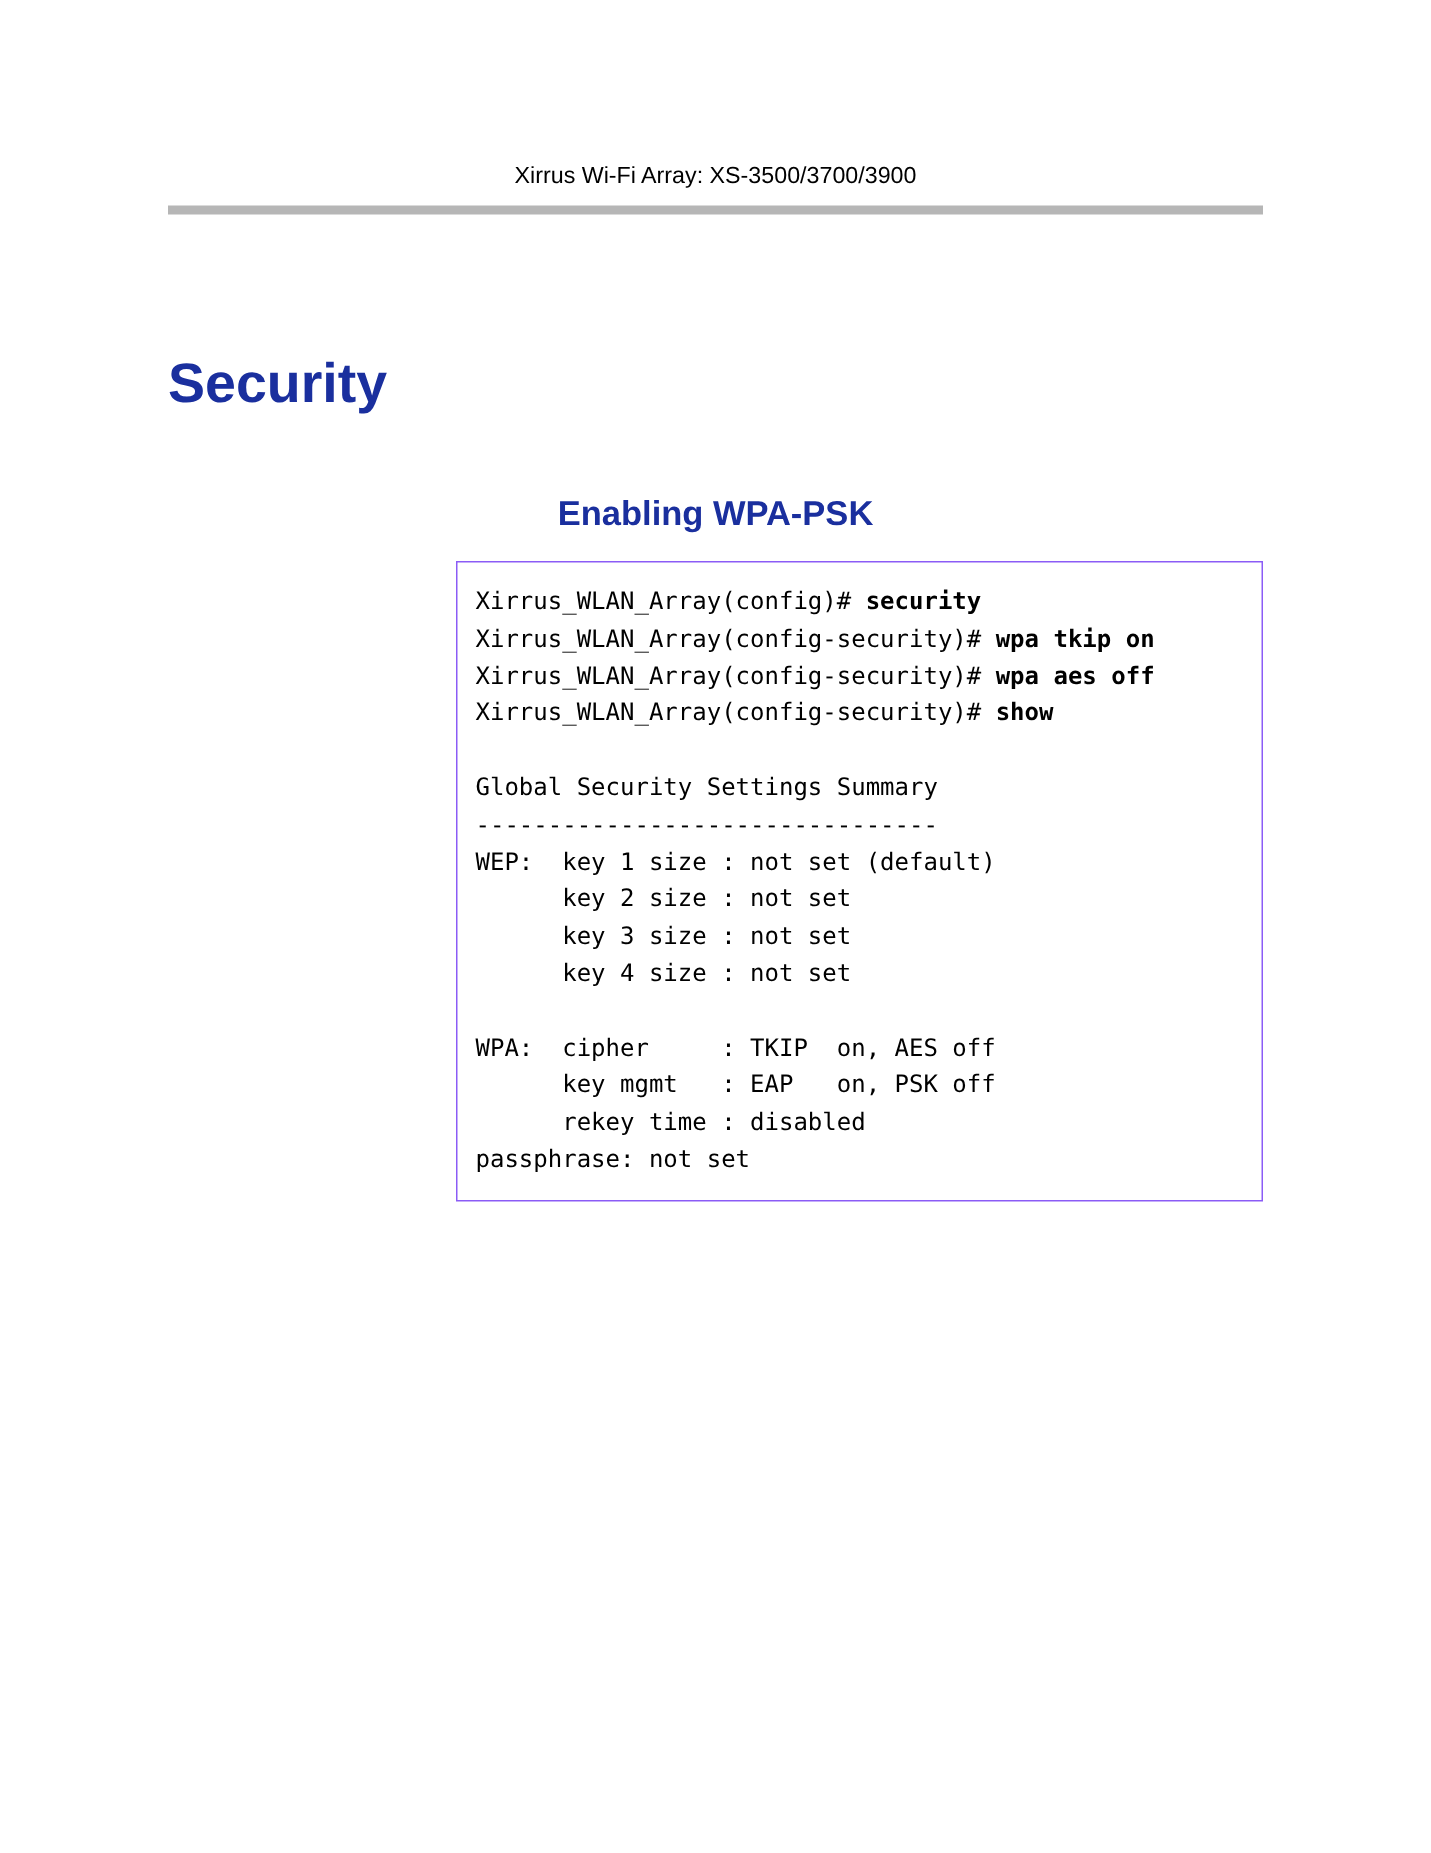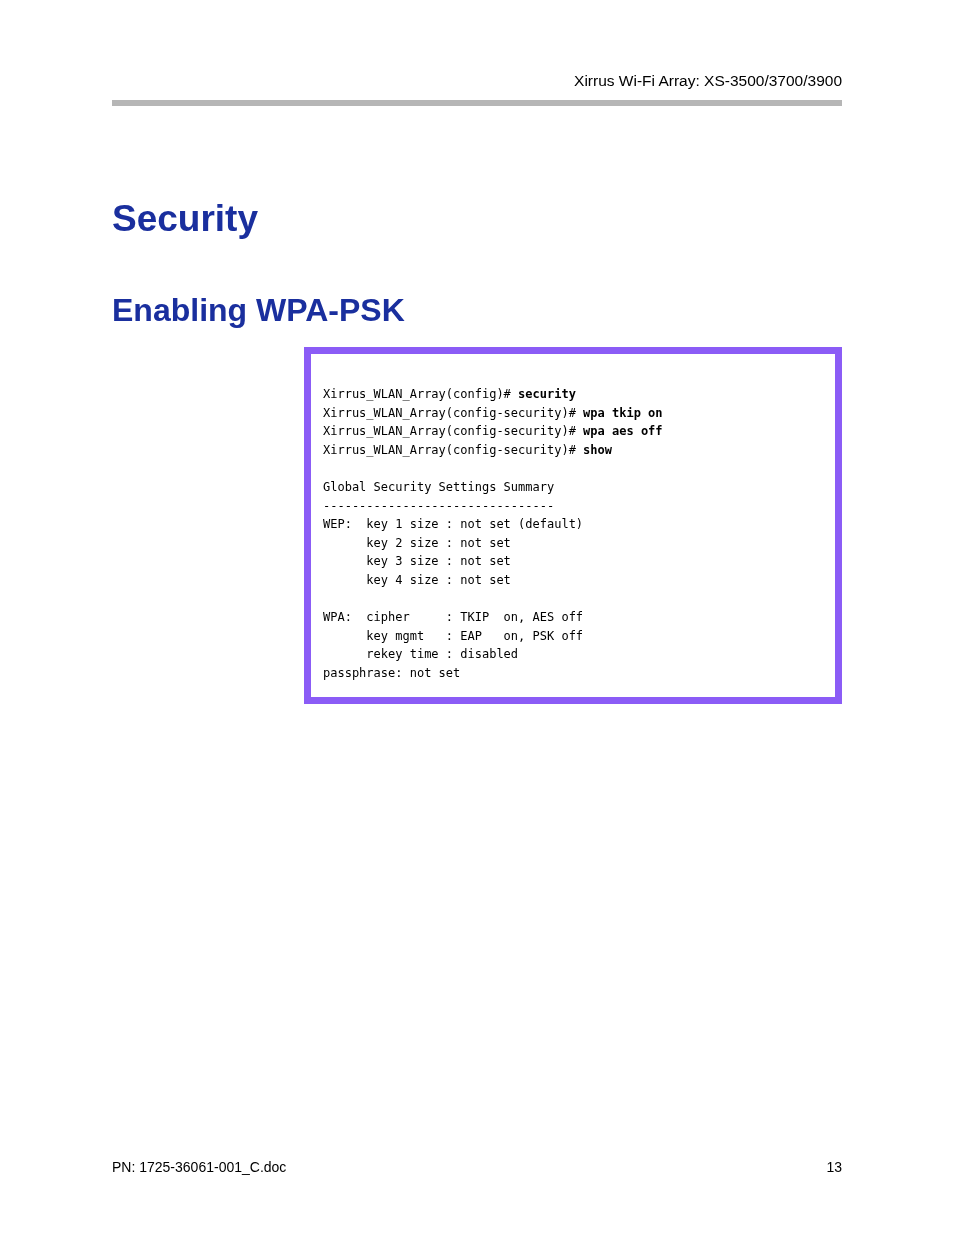--- a/index.html
+++ b/index.html
@@ -11,11 +11,12 @@
     padding: 72px 112px 60px 112px;
   }
   .header-right {
-    text-align: right;
+    text-align: center;
     font-family: Verdana, Arial, sans-serif;
     font-size: 15.5px;
     color: #000;
     margin-bottom: 10px;
+    margin-top: 37px;
   }
   .hr-bar {
     height: 6px;

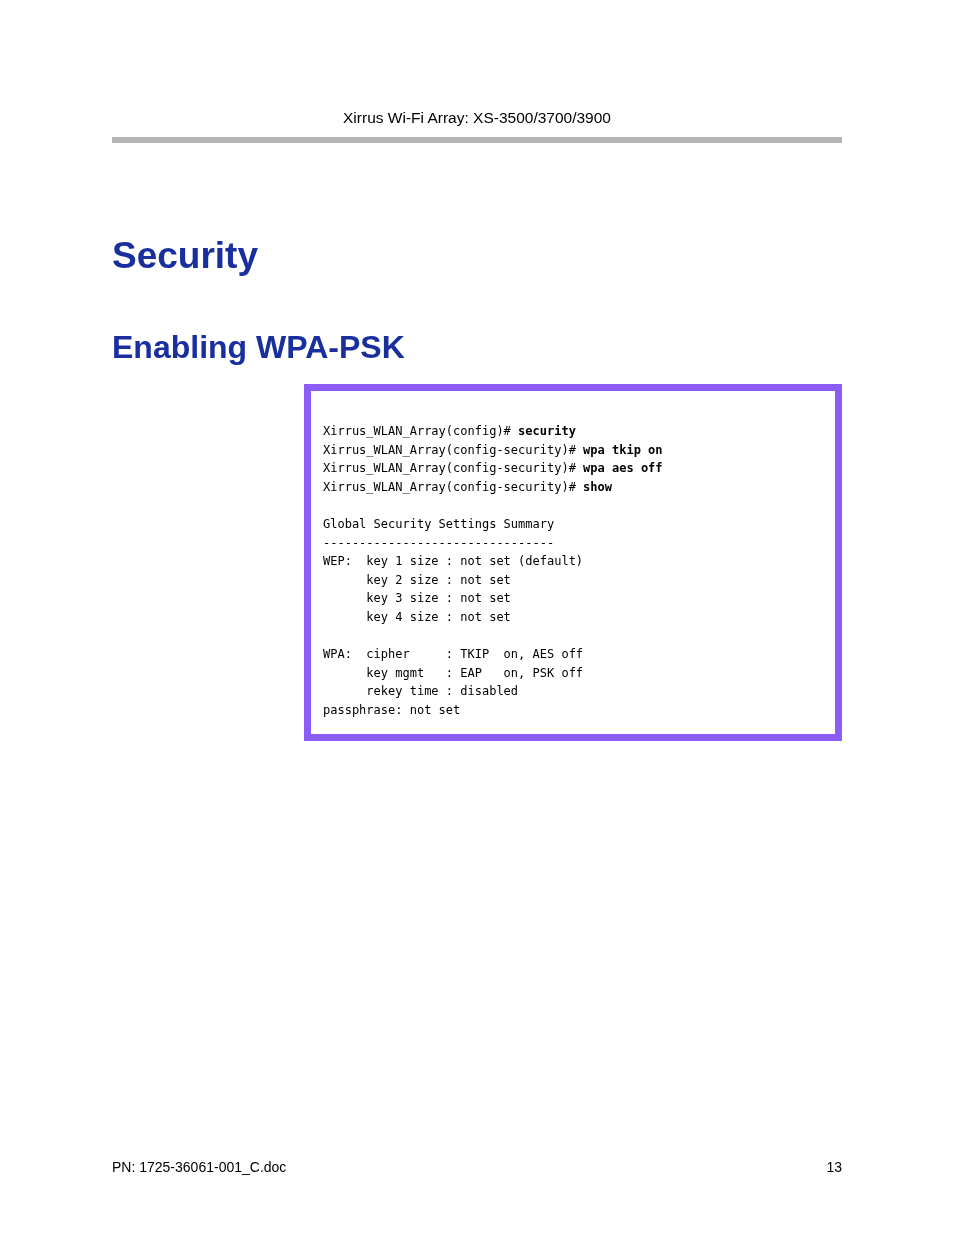--- a/index.html
+++ b/index.html
@@ -35,8 +35,9 @@
     font-family: Verdana, Arial, sans-serif;
     font-weight: bold;
     color: #1a2f9e;
-    font-size: 32px;
+    font-size: 23px;
     margin-bottom: 18px;
+    text-align: center;
   }
   .body-text {
     font-family: "Palatino Linotype", "Book Antiqua", Georgia, serif;

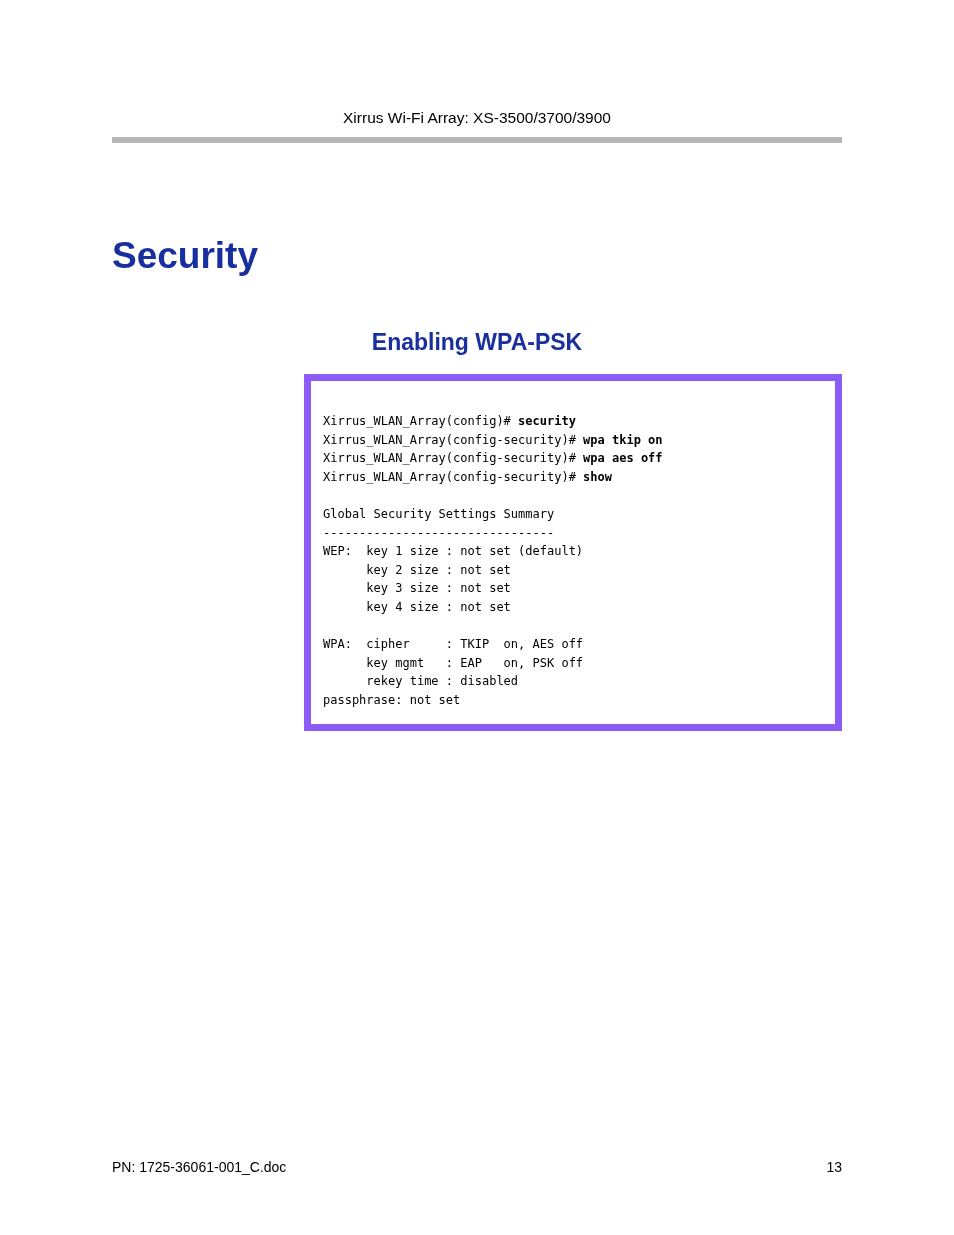--- a/index.html
+++ b/index.html
@@ -49,10 +49,10 @@
   }
   .code-box {
     margin-left: 192px;
-    border: 7px solid #8b5cf6;
-    padding: 31px 12px 14px 12px;
+    border: 1px solid #8b5cf6;
+    padding: 14px 12px 14px 12px;
     font-family: Consolas, "Lucida Console", Menlo, monospace;
-    font-size: 12px;
+    font-size: 16px;
     line-height: 1.55;
     white-space: pre;
     overflow: hidden;

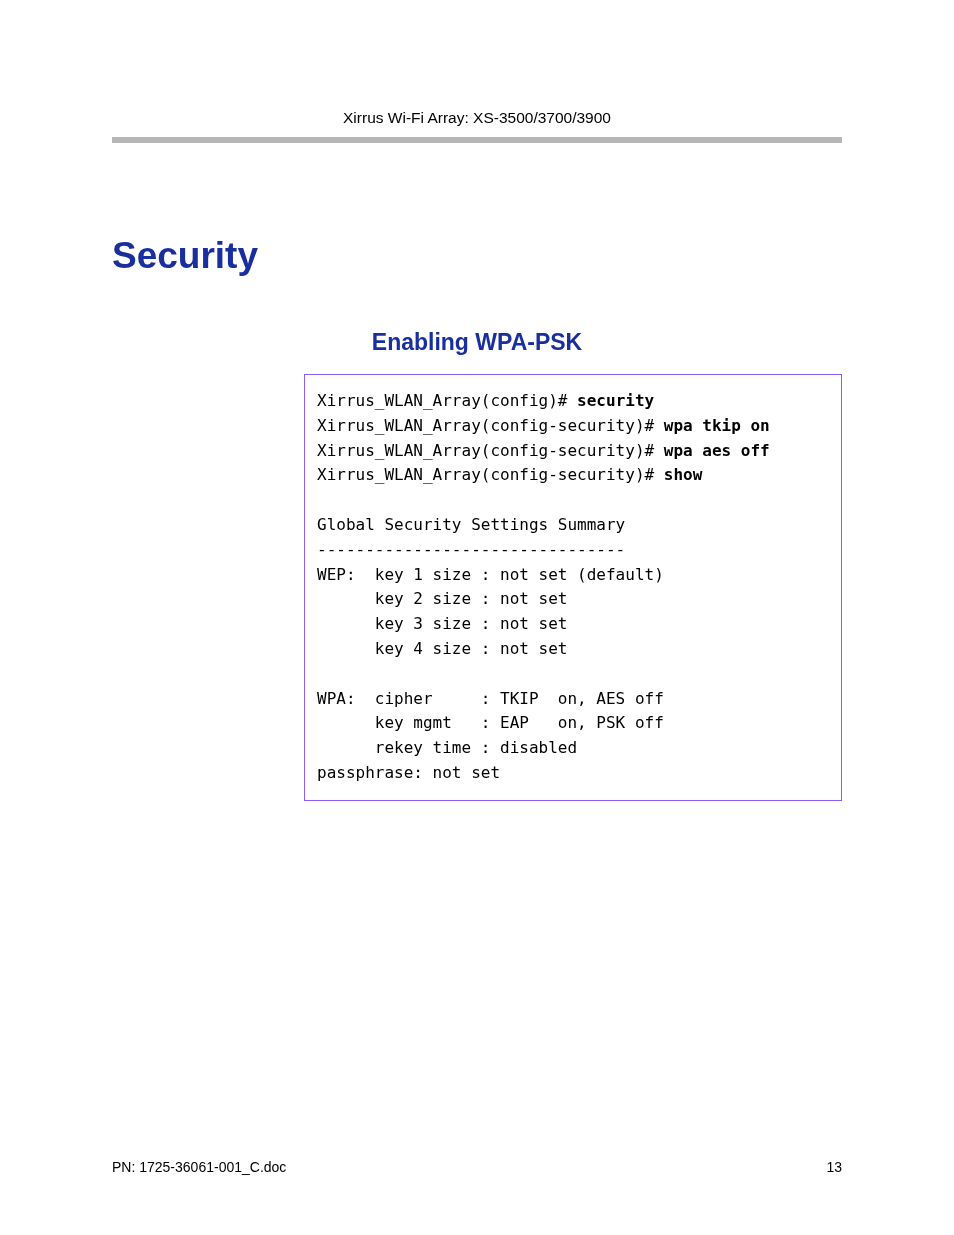--- a/index.html
+++ b/index.html
@@ -100,10 +100,6 @@
 <span>      rekey time : disabled</span>
 <span>passphrase: not set</span></div>
 
-  <div class="footer">
-    <span>PN: 1725-36061-001_C.doc</span>
-    <span>13</span>
-  </div>
 
 </div>
 

